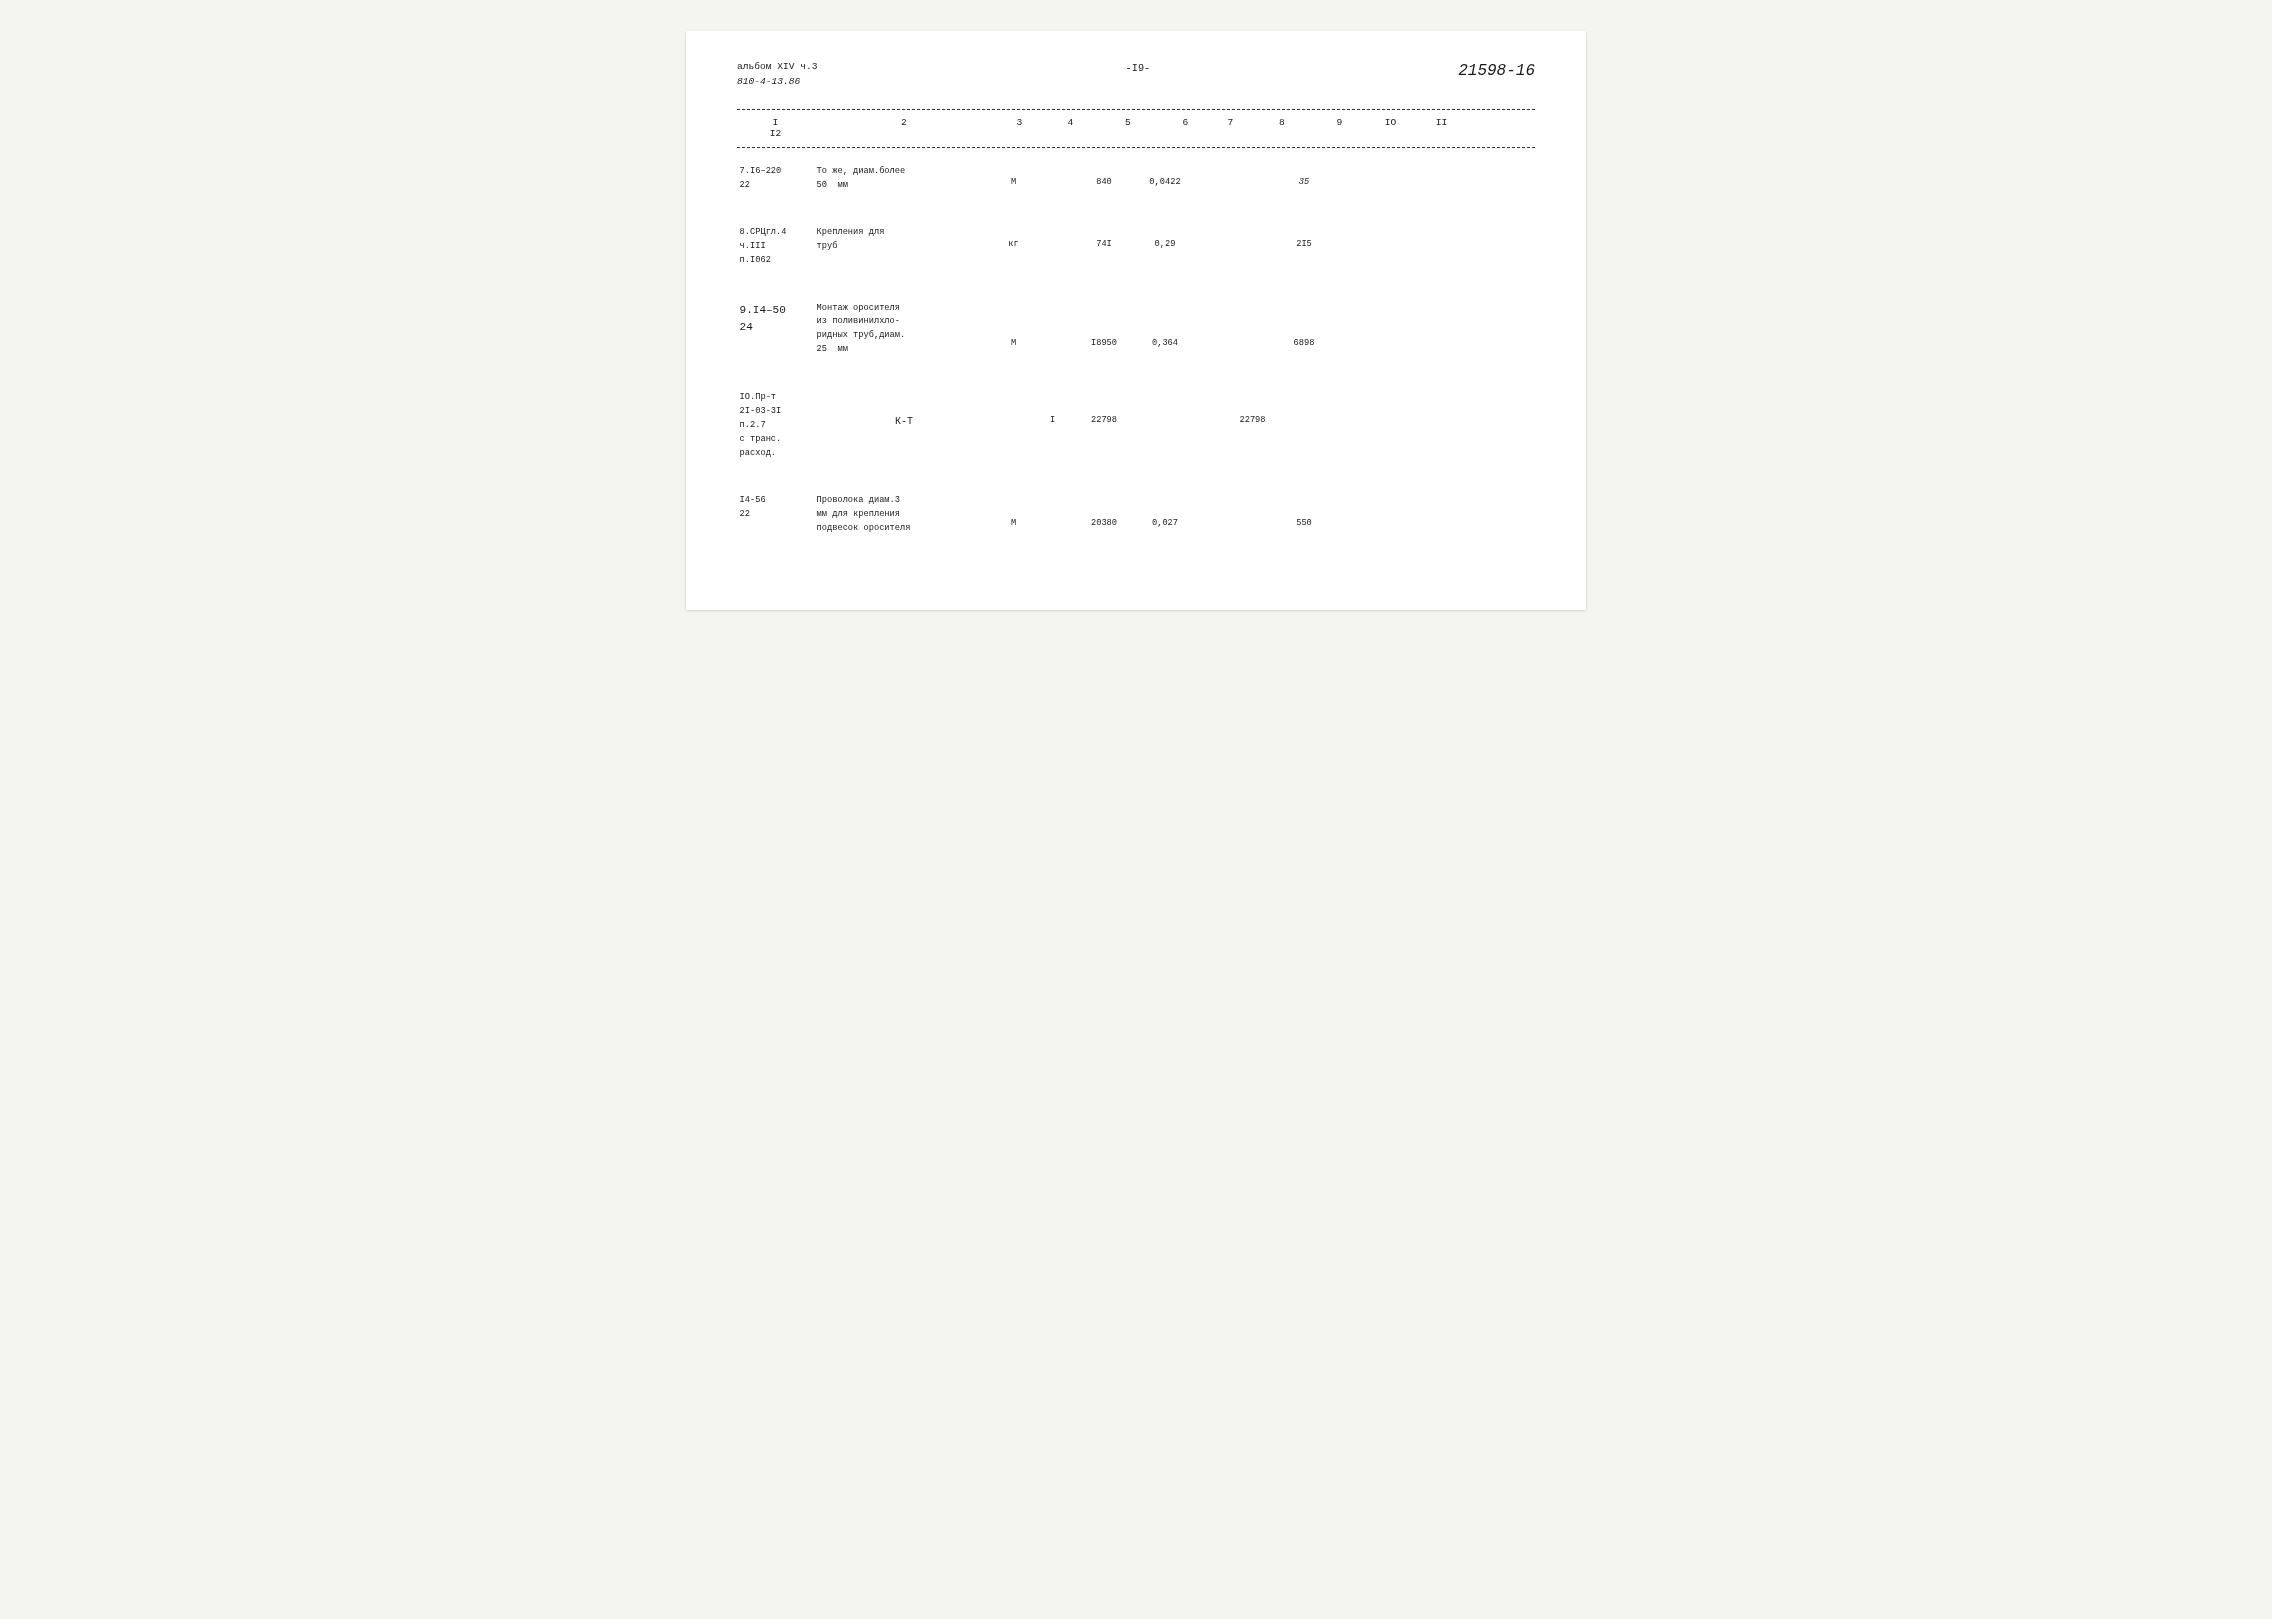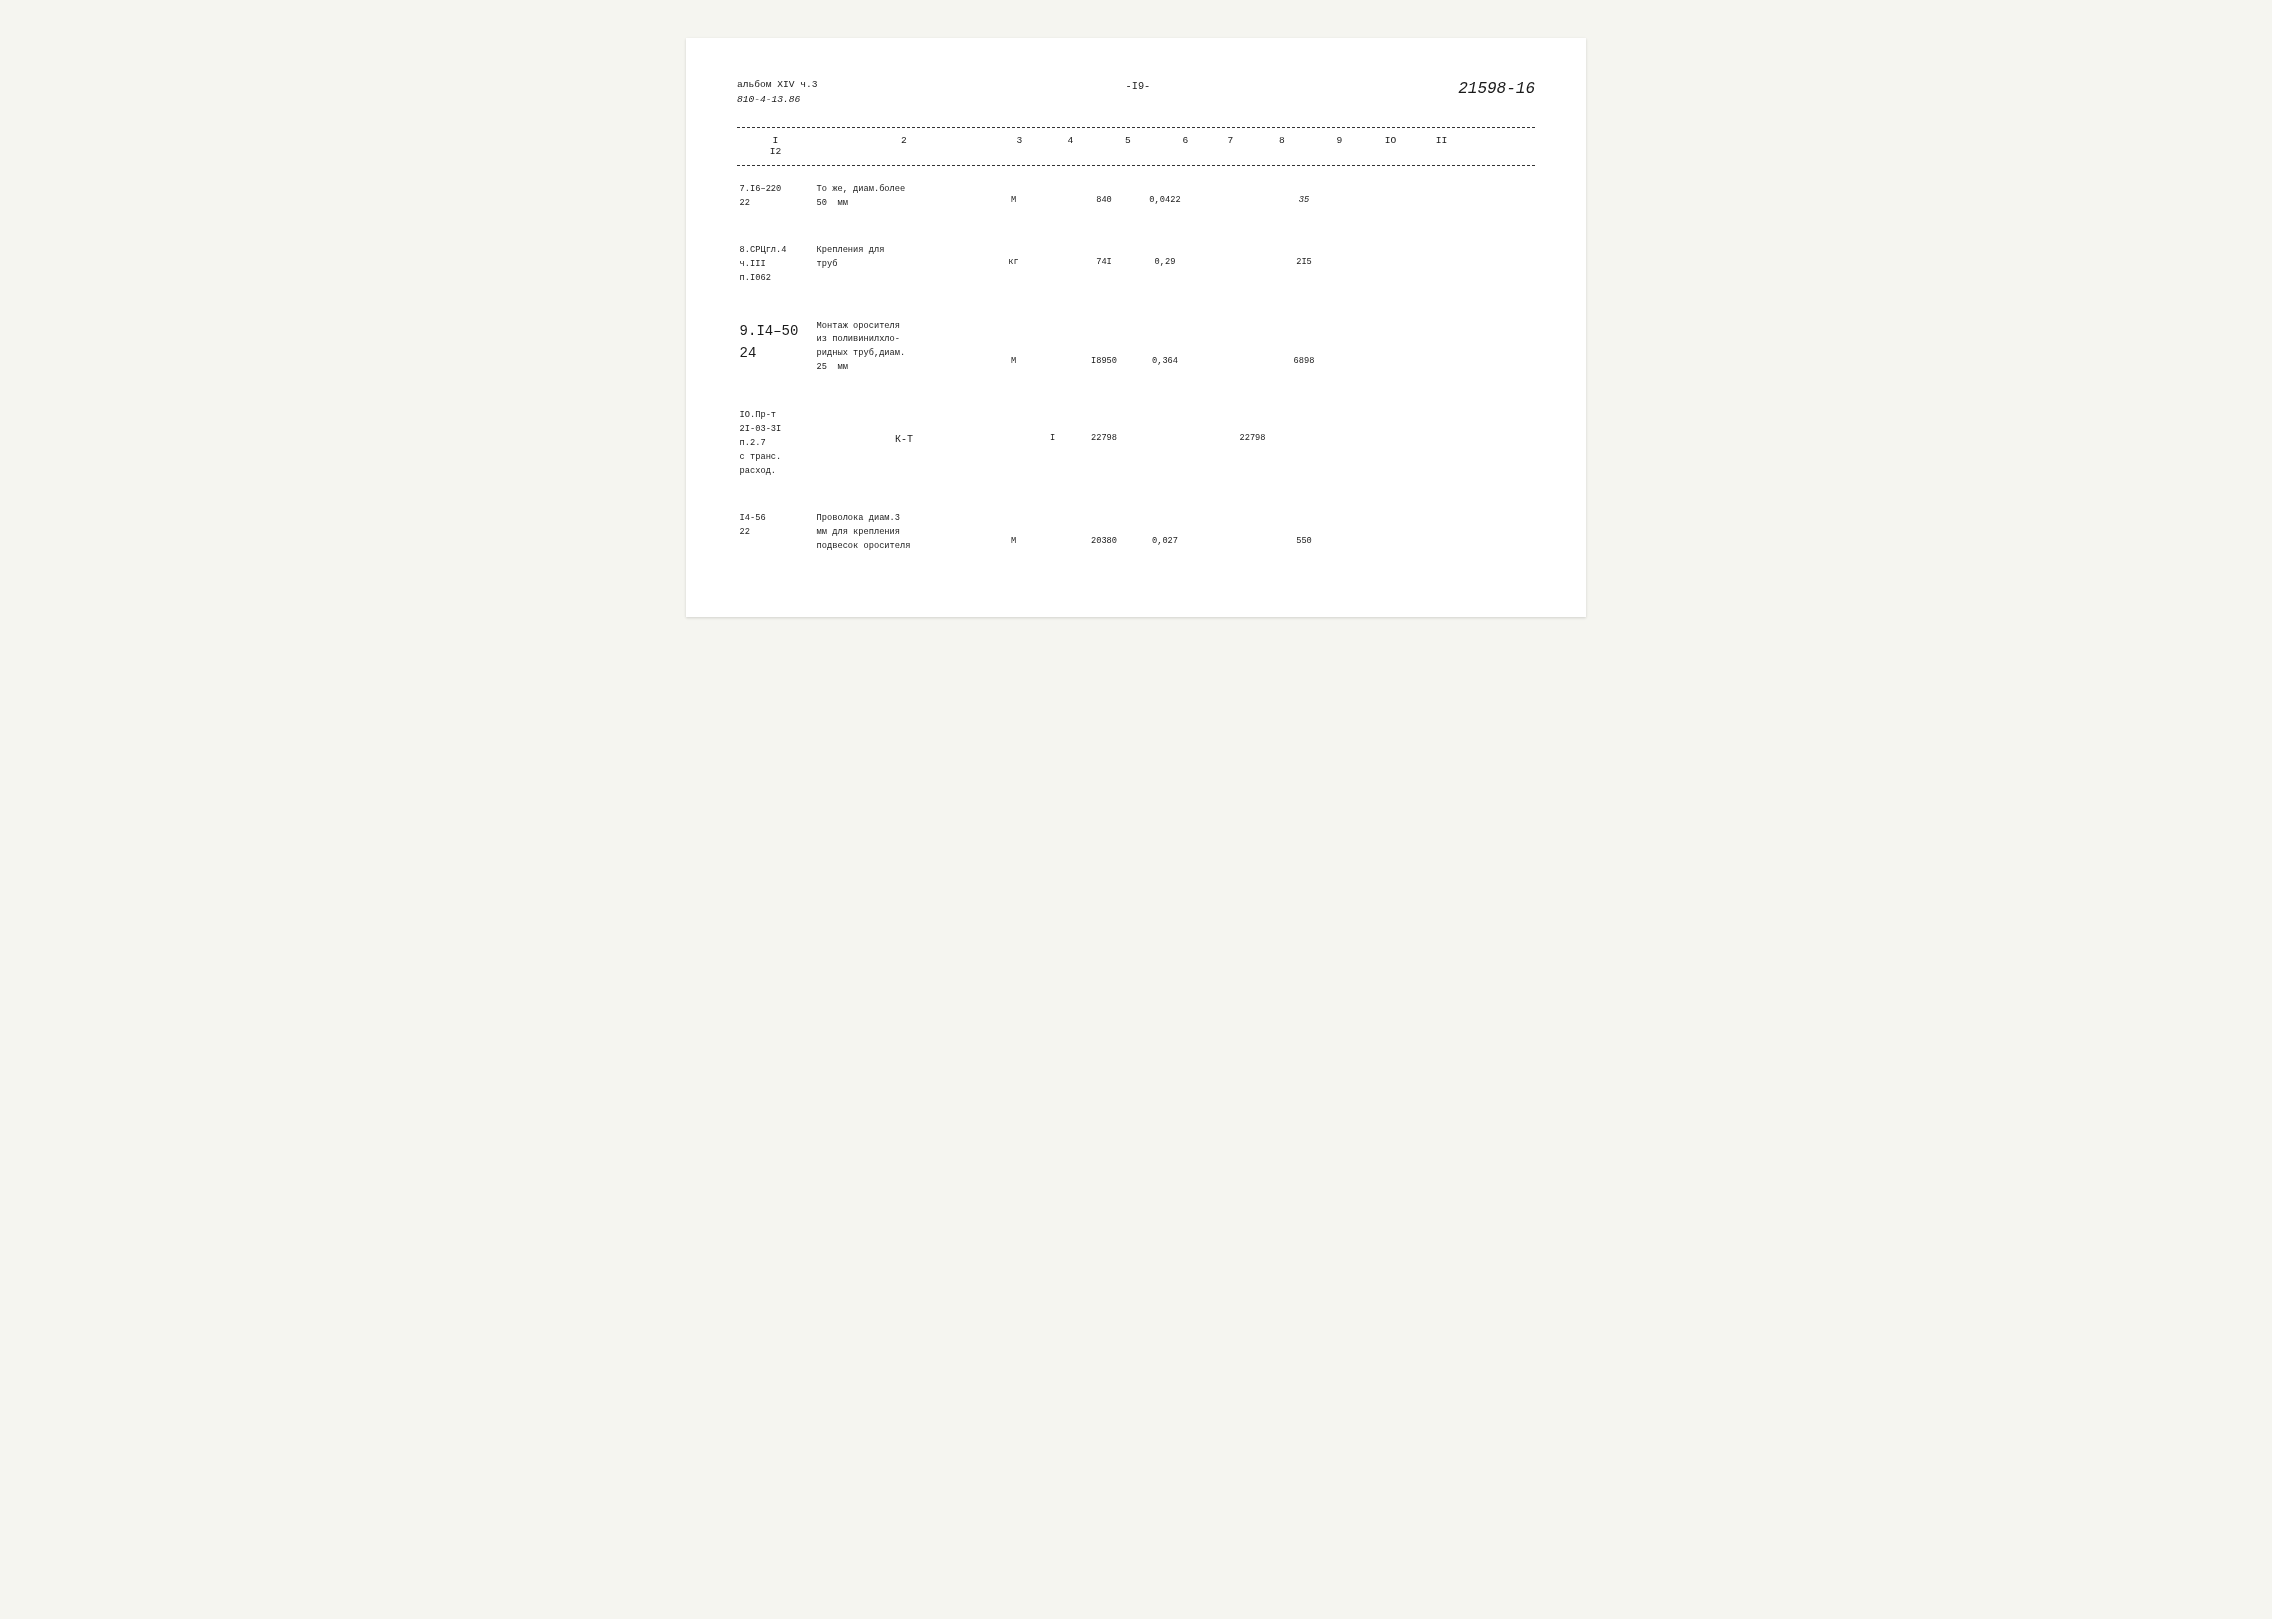--- a/index.html
+++ b/index.html
@@ -19,8 +19,8 @@
     .page {
       background: #ffffff;
       max-width: 900px;
-      margin: 12px auto;
-      padding: 39px 51px;
+      margin: 5px auto;
+      padding: 28px 51px;
       min-height: 579px;
       position: relative;
       box-shadow: 0 0.6px 2.6px rgba(0,0,0,0.15);

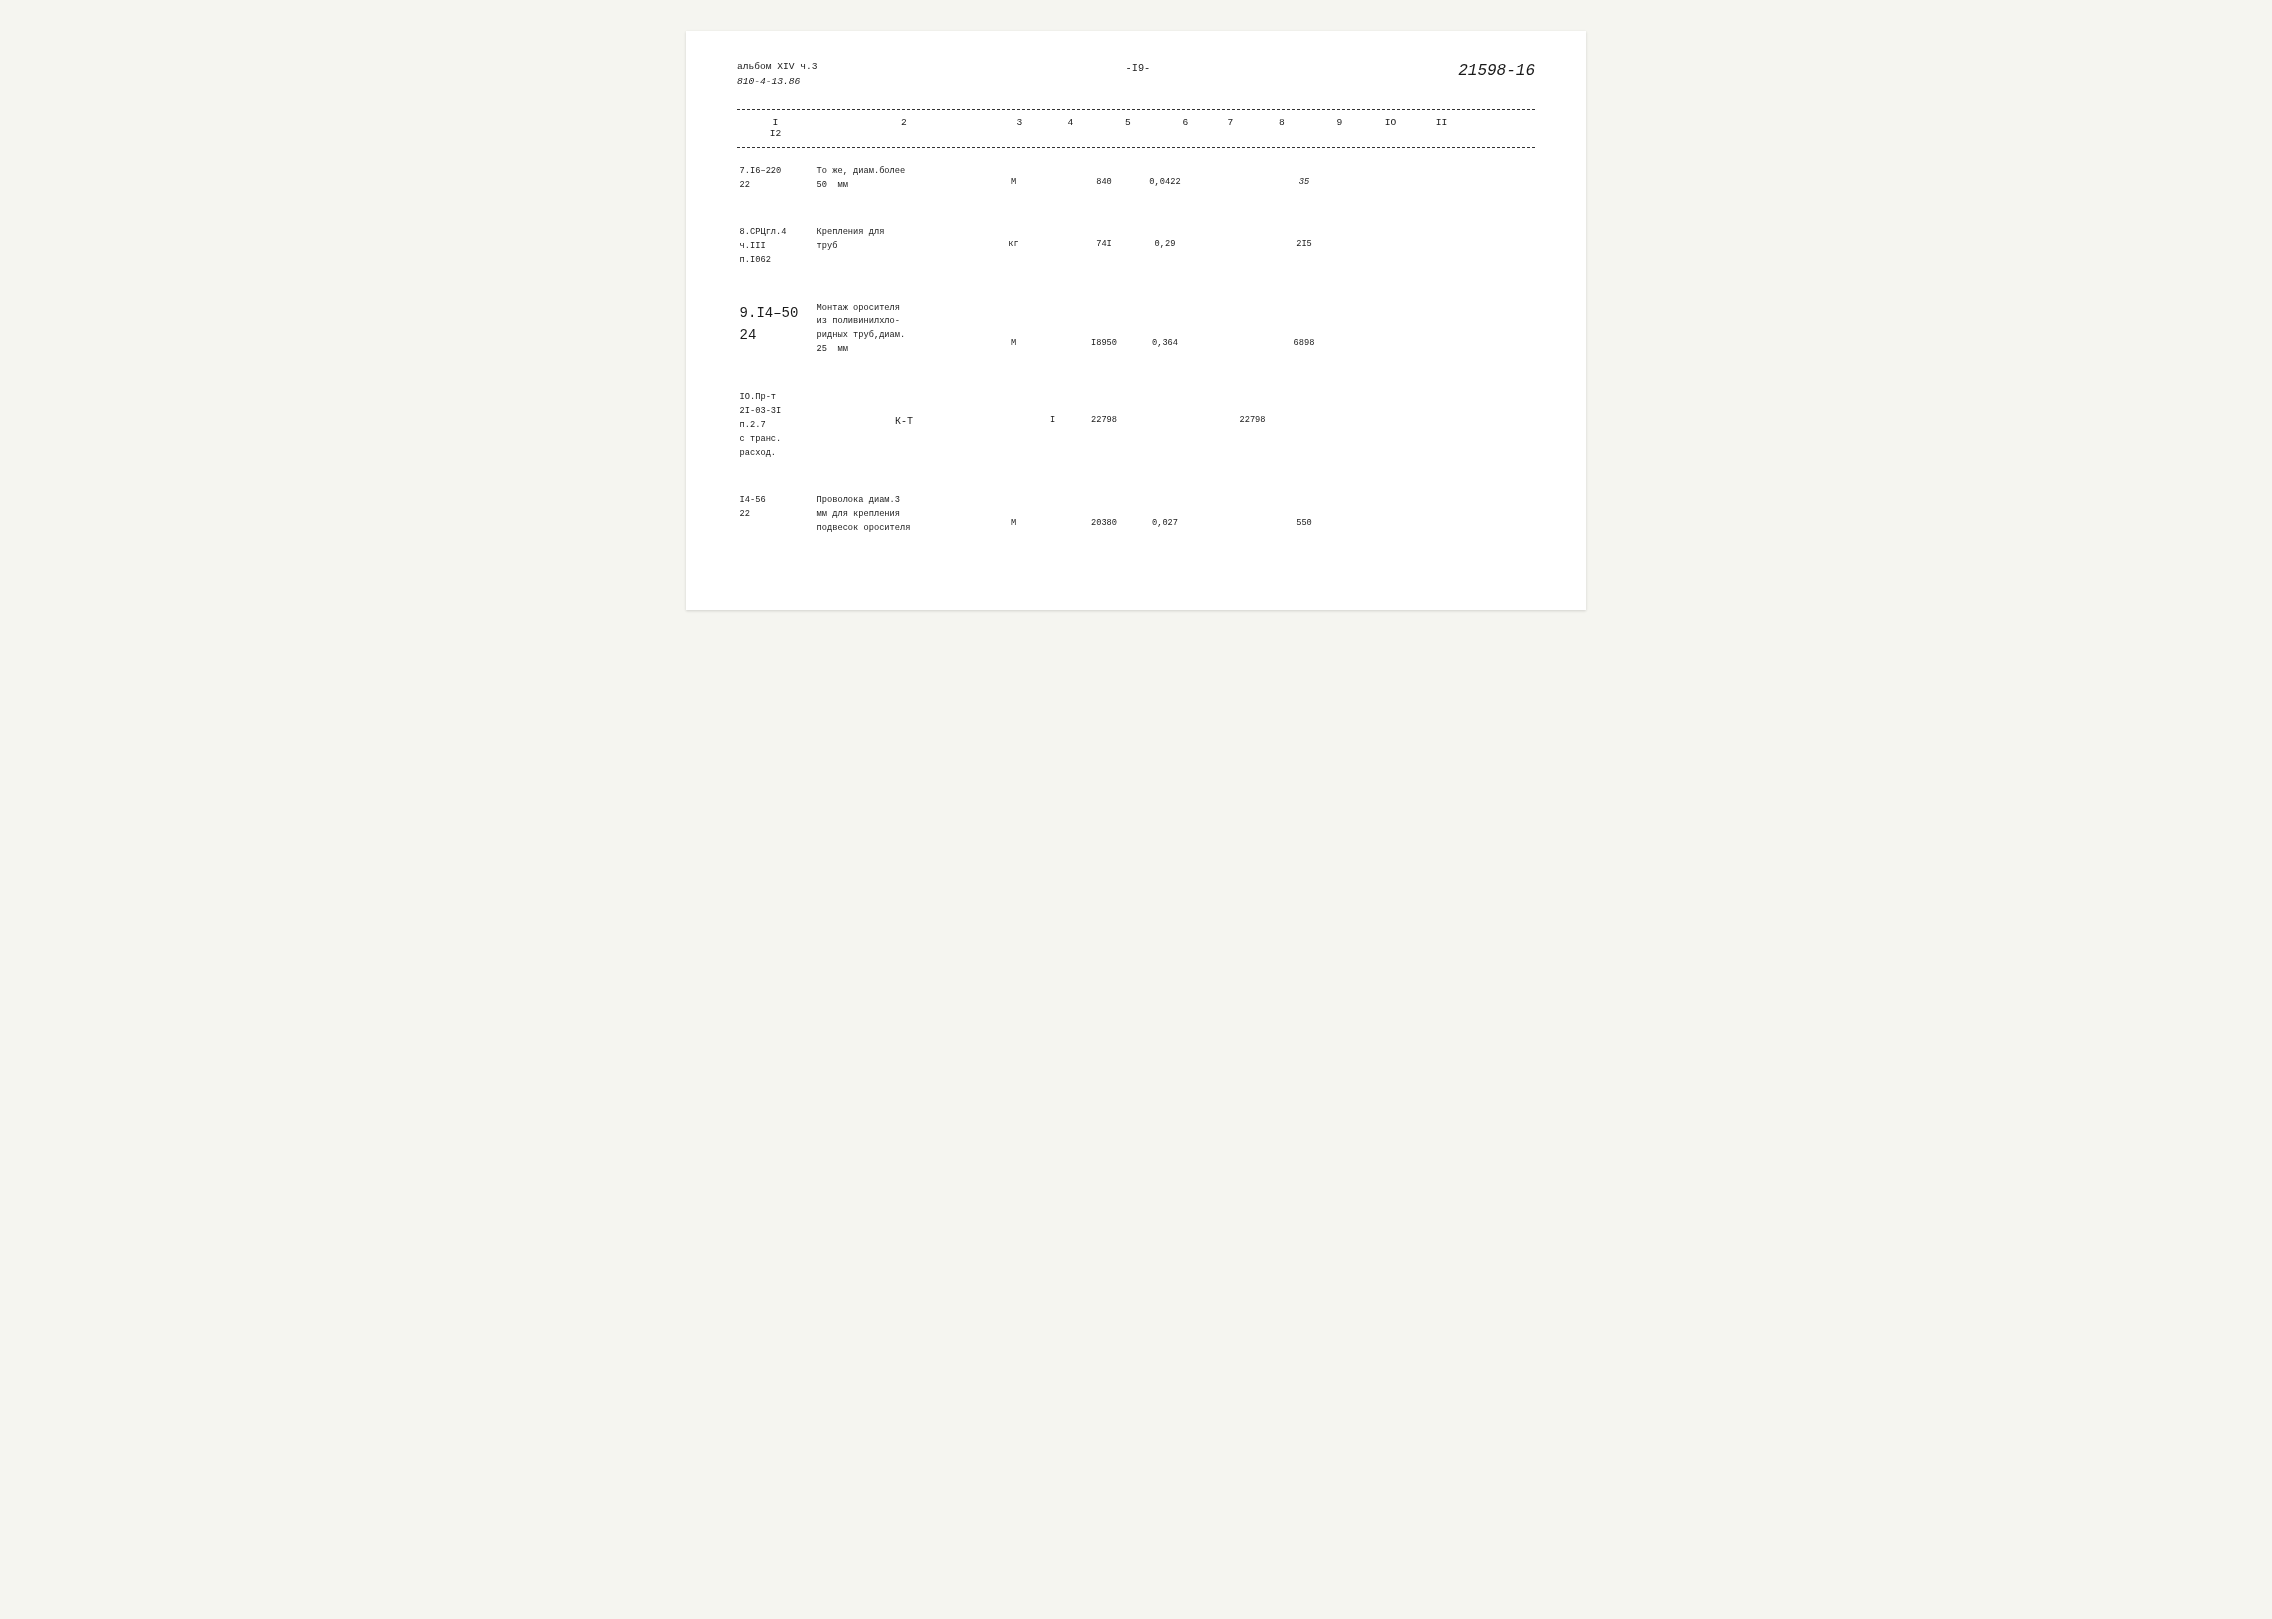--- a/index.html
+++ b/index.html
@@ -189,7 +189,7 @@
     </div>
 
     <div class="row-group" style="display:grid; grid-template-columns: 77px 180px 39px 39px 64px 58px 39px 39px 64px 51px 51px 51px; align-items:start; padding: 9px 0;">
-      <div class="cell col1" style="font-size:14px; line-height:1.6;">
+      <div class="cell col1" style="font-size:11px; line-height:1.6;">
         9.I4–50<br>24
       </div>
       <div class="cell col2" style="font-size:8.7px; line-height:1.6;">

